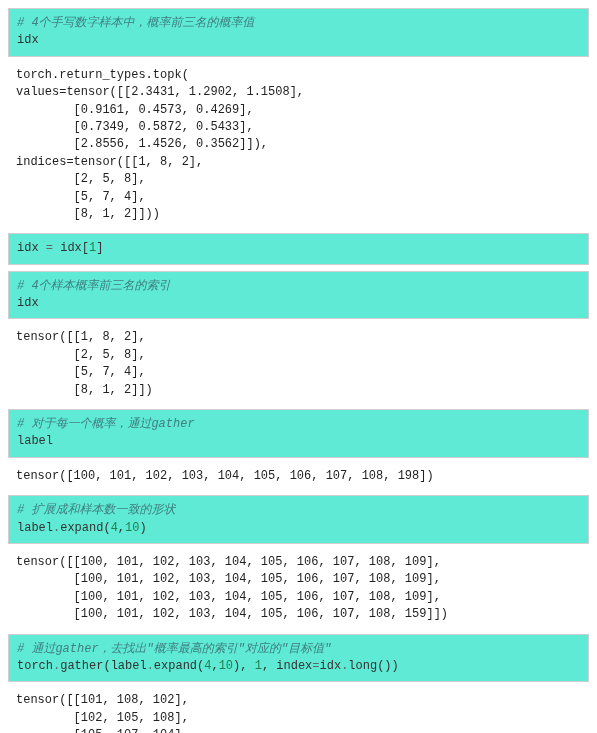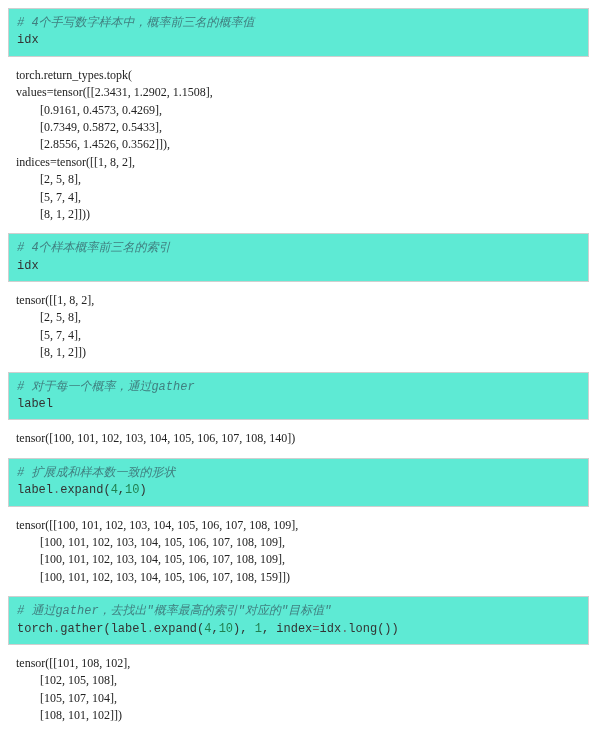--- a/index.html
+++ b/index.html
@@ -26,7 +26,6 @@
     padding: 4px 8px 10px 8px;
     white-space: pre;
     color: #222;
-    font-family: Liberation Serif, serif;
   }
   .c-comment { color: #408080; font-style: italic; }
   .c-op { color: #666666; }

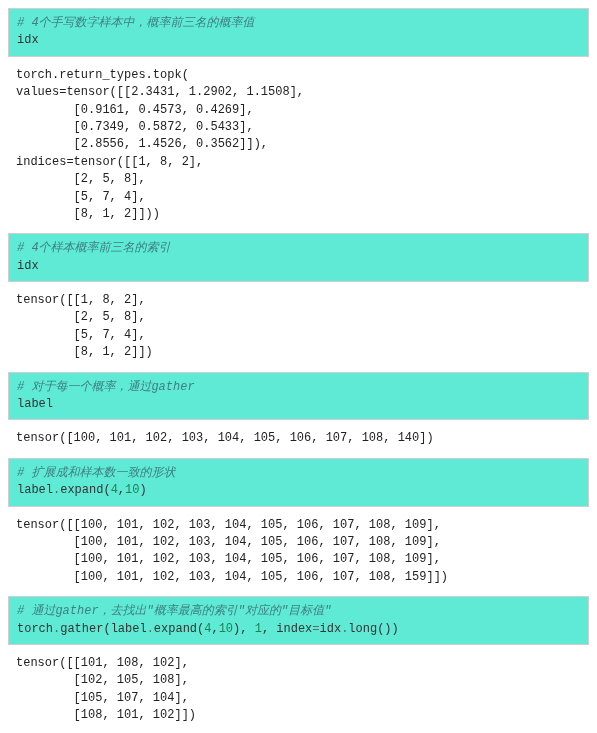--- a/index.html
+++ b/index.html
@@ -46,6 +46,7 @@
         [2, 5, 8],
         [5, 7, 4],
         [8, 1, 2]]))</div>
+    <div class="cell-in">idx <span class="c-op">=</span> idx[<span class="c-num">1</span>]</div>
     <div class="cell-in"><span class="c-comment"># 4个样本概率前三名的索引</span>
 idx</div>
     <div class="cell-out">tensor([[1, 8, 2],

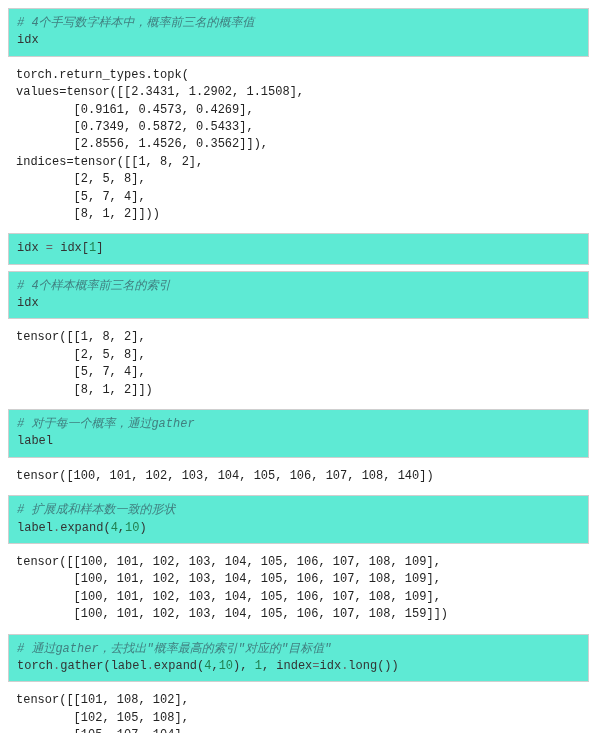--- a/index.html
+++ b/index.html
@@ -55,7 +55,7 @@
         [8, 1, 2]])</div>
     <div class="cell-in"><span class="c-comment"># 对于每一个概率，通过gather</span>
 label</div>
-    <div class="cell-out">tensor([100, 101, 102, 103, 104, 105, 106, 107, 108, 140])</div>
+    <div class="cell-out">tensor([100, 101, 102, 103, 104, 105, 106, 107, 108, 198])</div>
     <div class="cell-in"><span class="c-comment"># 扩展成和样本数一致的形状</span>
 label<span class="c-op">.</span>expand(<span class="c-num">4</span>,<span class="c-num">10</span>)</div>
     <div class="cell-out">tensor([[100, 101, 102, 103, 104, 105, 106, 107, 108, 109],

